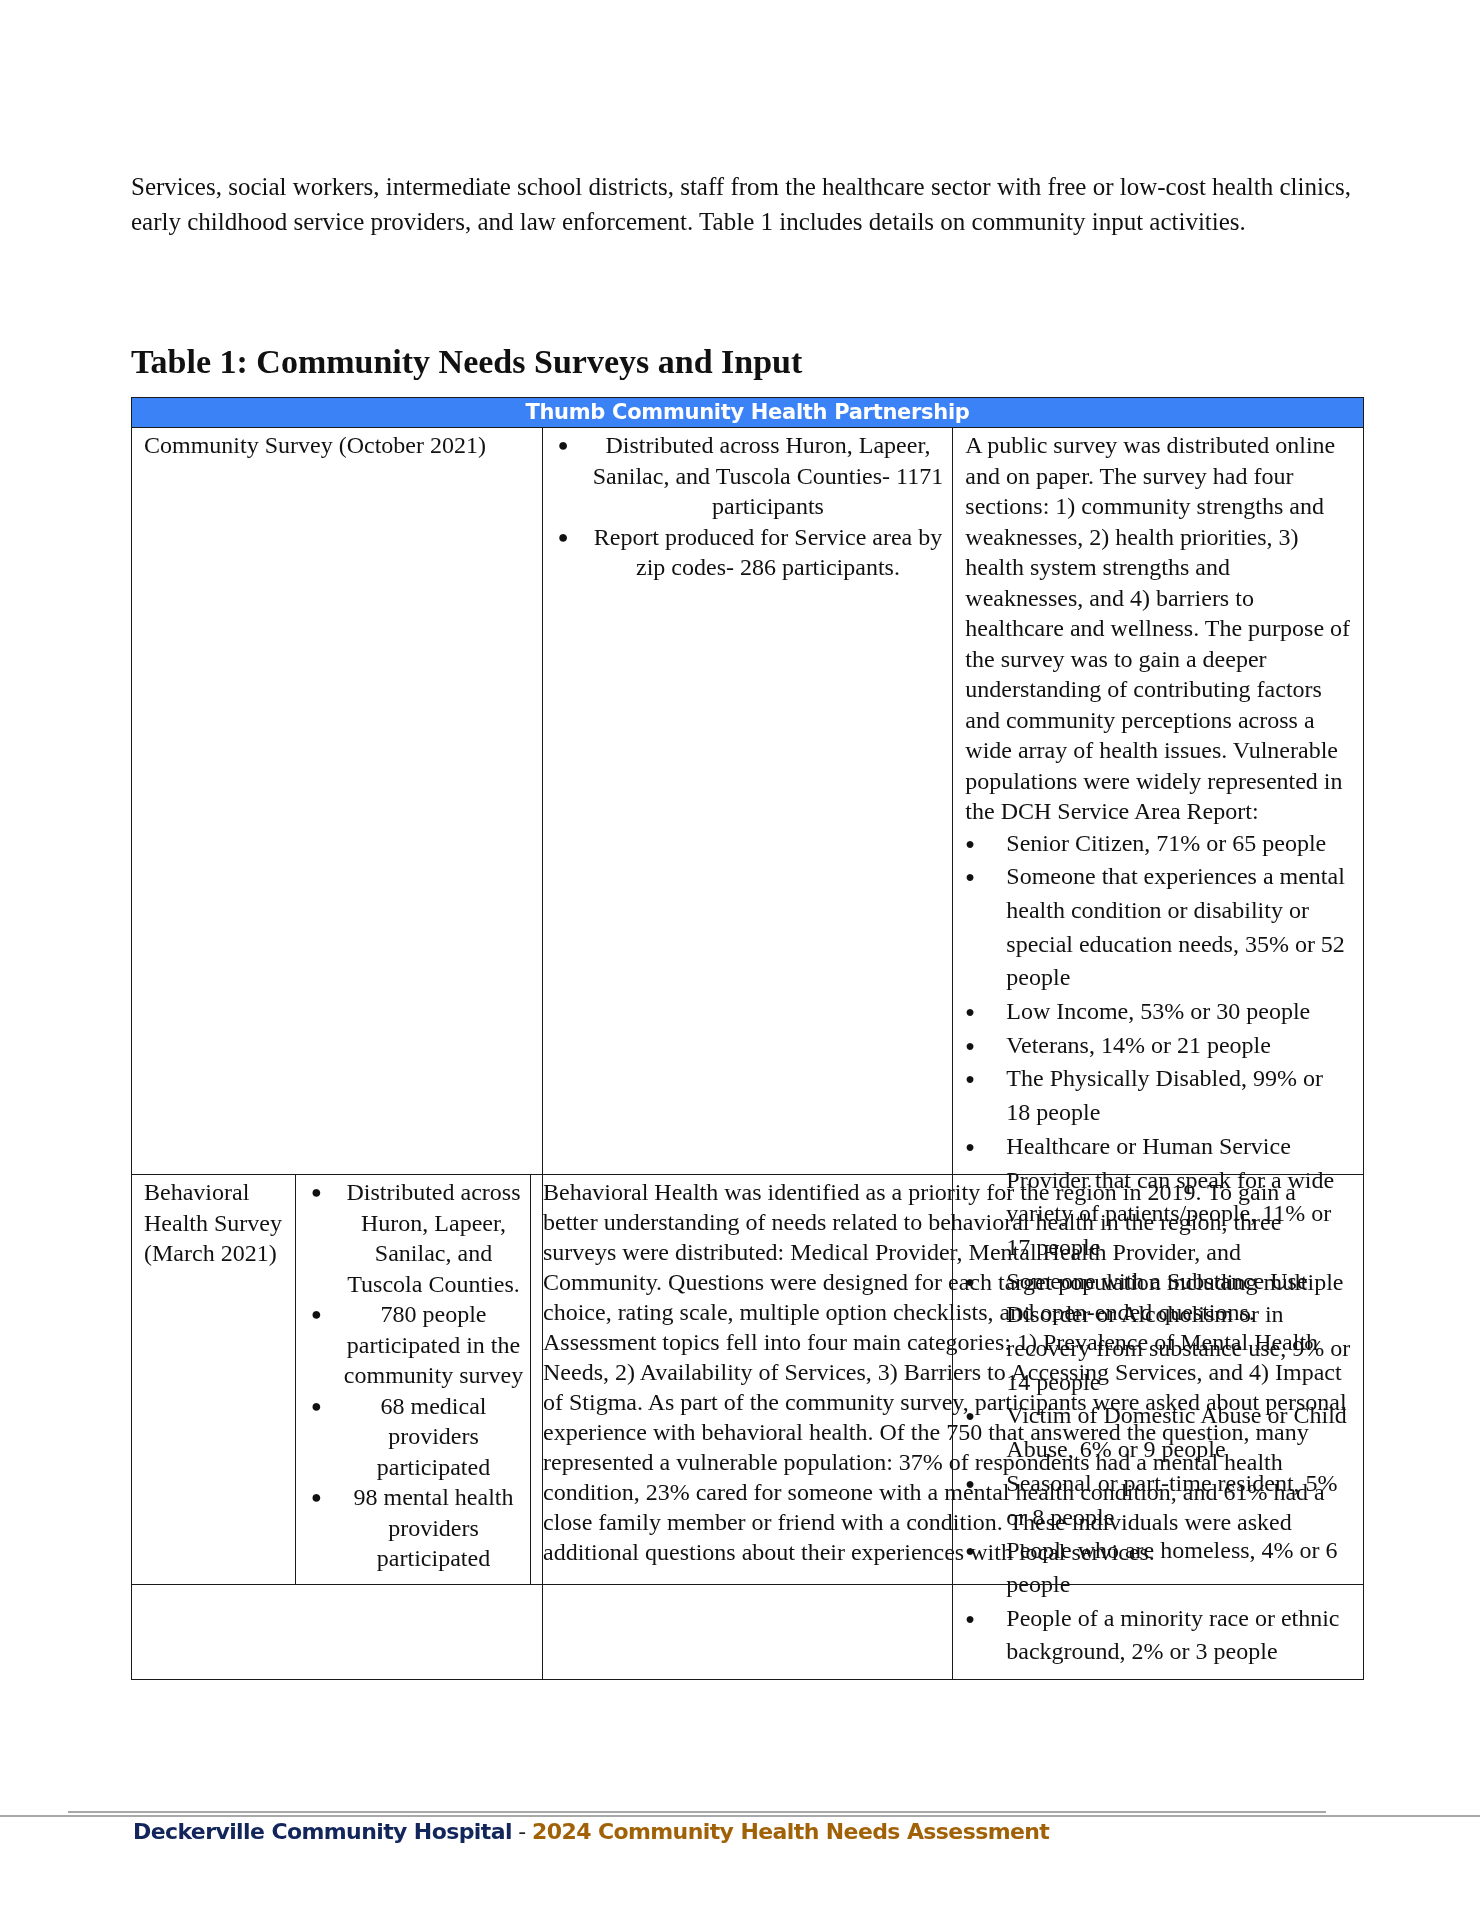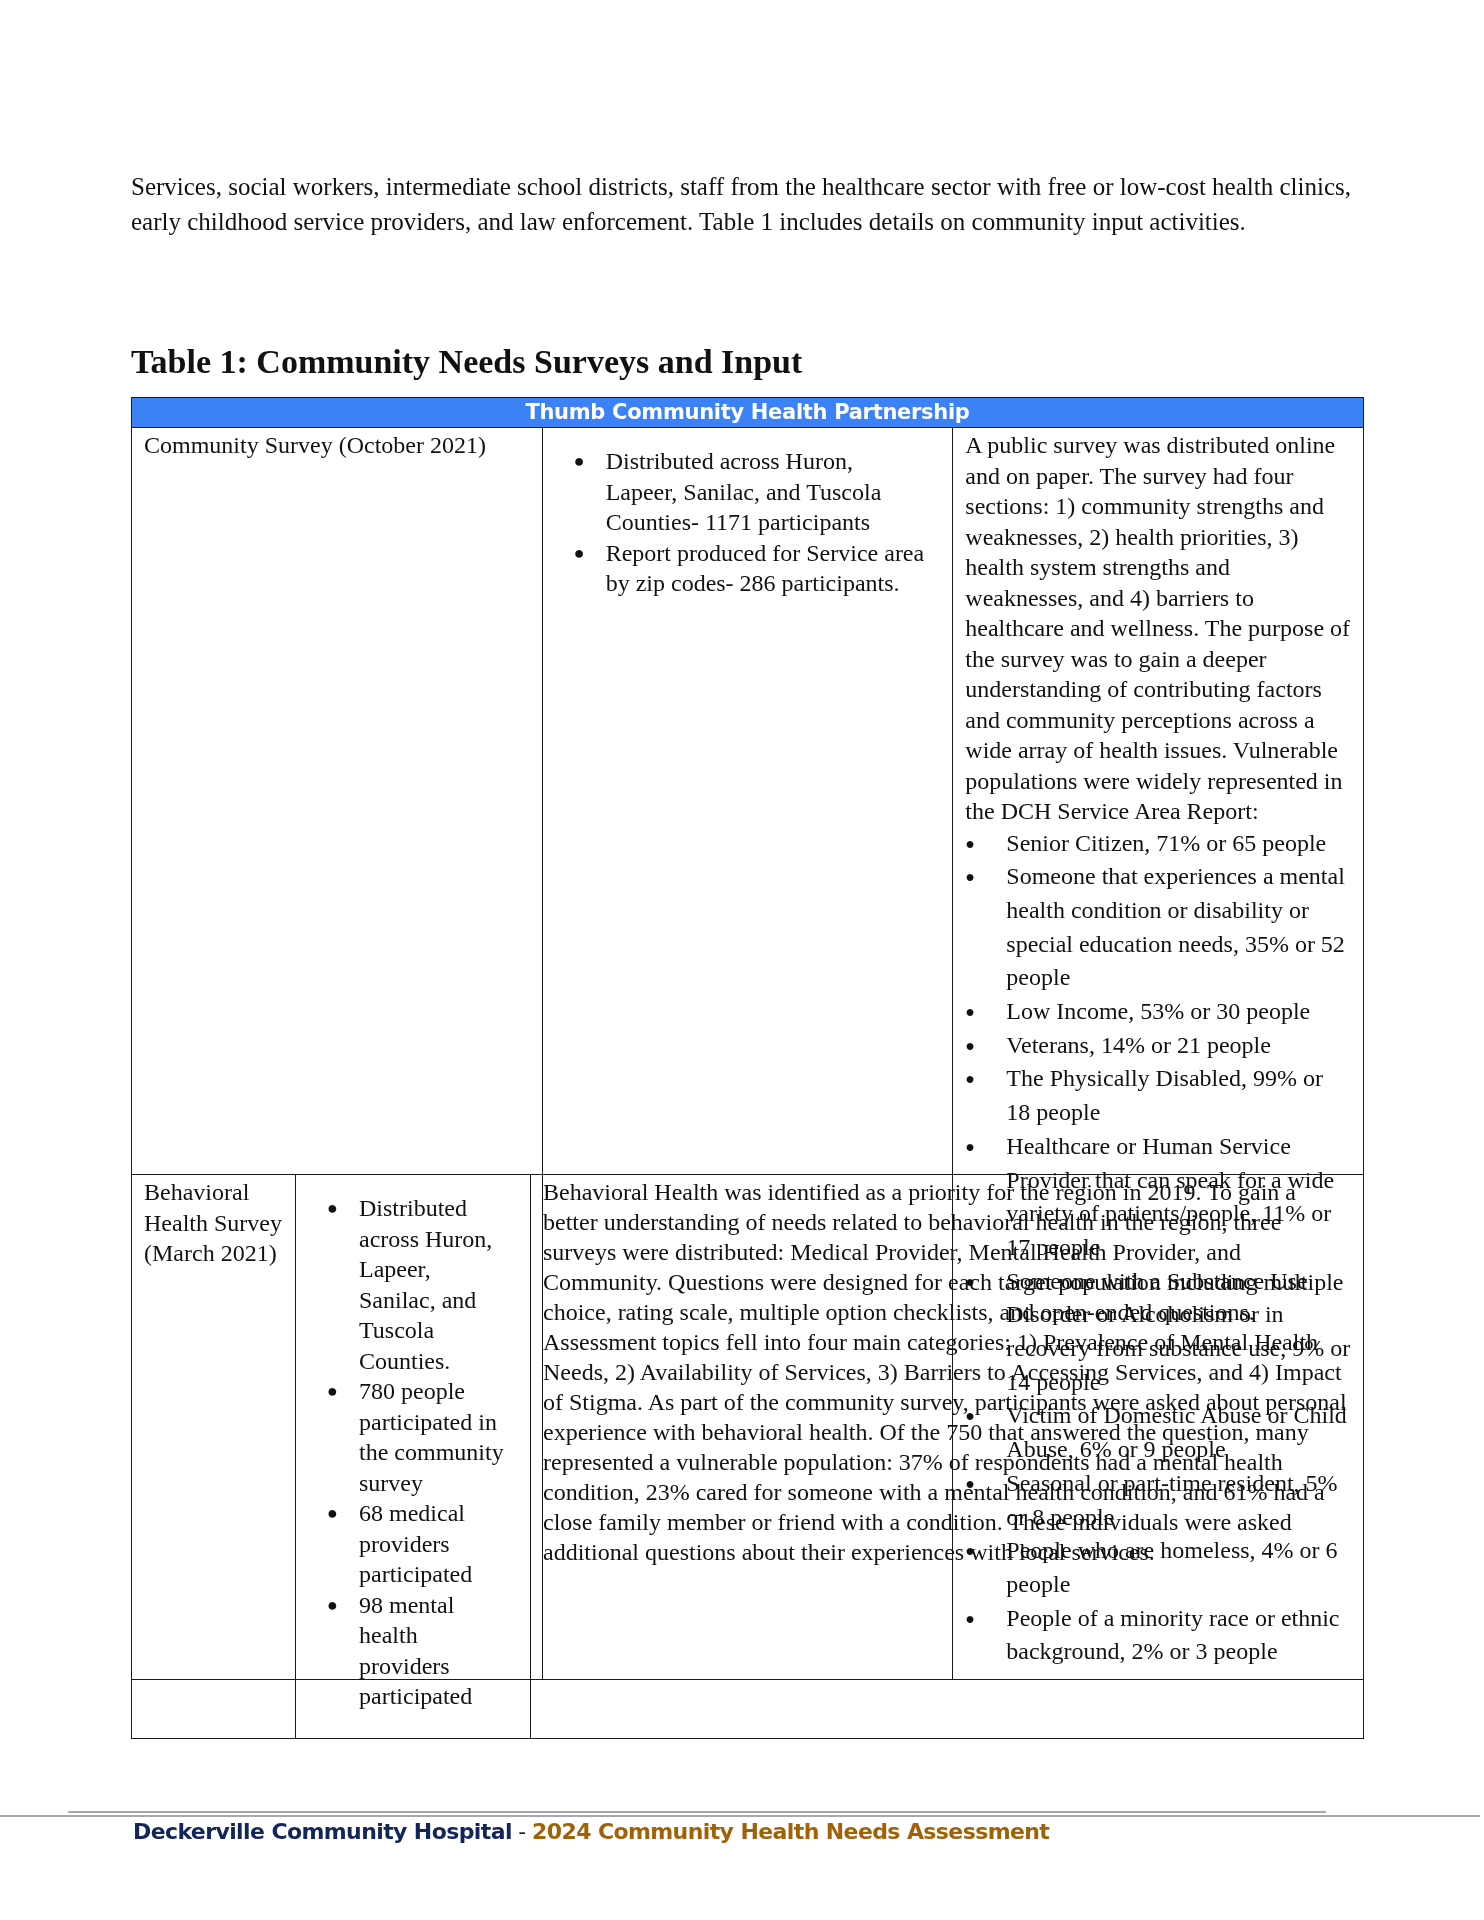--- a/index.html
+++ b/index.html
@@ -11,7 +11,7 @@
     table.survey td.c1 { width: 139px; }
     table.survey td.c2 { width: 216px; padding-left: 12px; padding-right: 6px; }
     .hdr { background: #3b82f6; color: #ffffff; text-align: center; font-family: "DejaVu Sans", "Liberation Sans", sans-serif; font-weight: bold; font-size: 21px; height: 29px; line-height: 29px !important; padding: 0 !important; letter-spacing: -0.3px; }
-    ul.b { margin: 16px; padding: 0; list-style: none; }
+    ul.b { margin: 0; padding: 0; list-style: none; text-align: center; }
     ul.b li { position: relative; padding-left: 35px; }
     ul.b li::before { content: "\25CF"; position: absolute; left: 3px; top: 0; font-size: 18px; }
     ul.pop { margin: 0; padding: 0; list-style: none; }

